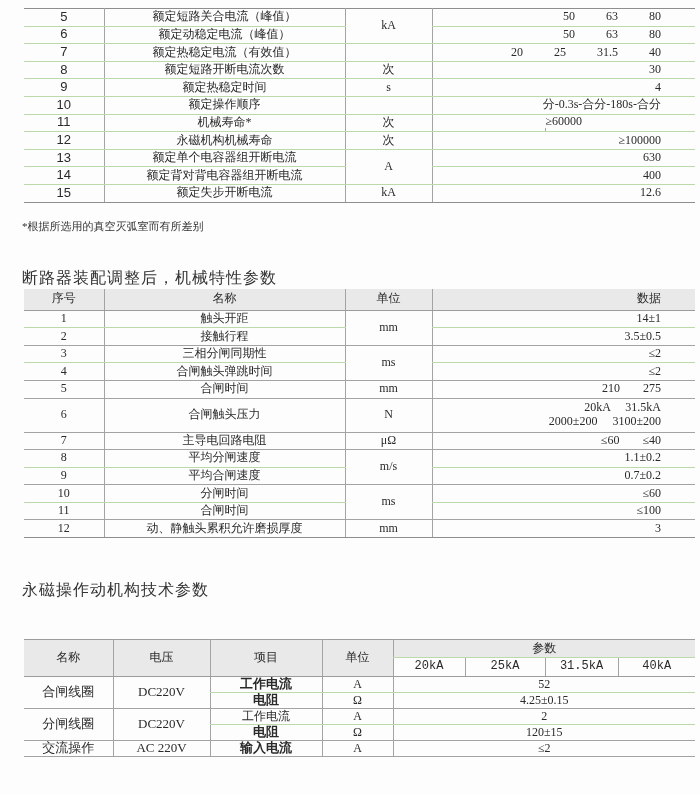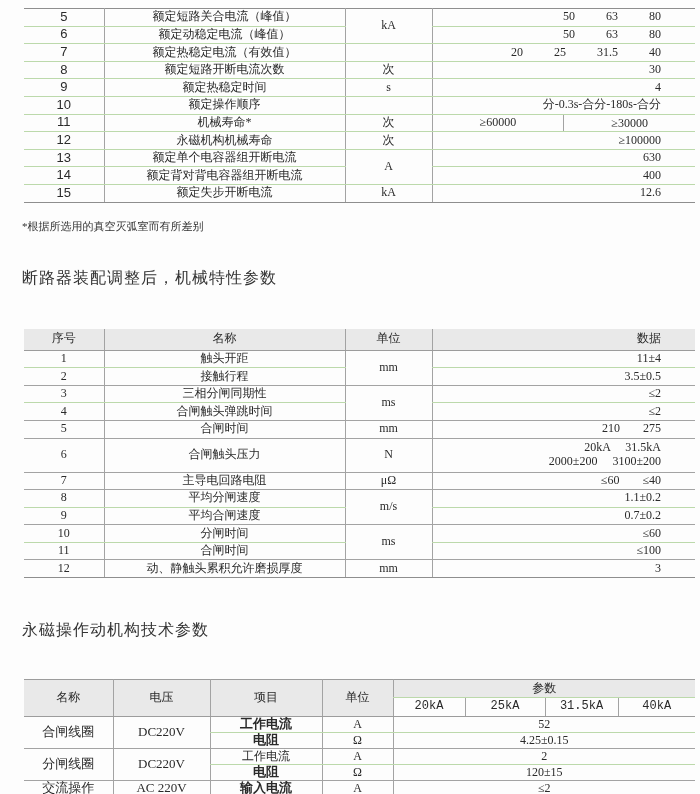--- a/index.html
+++ b/index.html
@@ -41,7 +41,7 @@
   #t3 td.hside{background:var(--hbg);height:35px;border-bottom:1px solid #9c9c9c;}
   #t3 td.h2{height:18px;border-bottom:1px solid #9c9c9c;font-family:Liberation Mono, monospace;}
   .bold{font-weight:bold;font-size:13px;}
-  .split{display:flex;width:100%;height:16.6px;align-items:center;}
+  .split{display:flex;width:100%;height:16.6px;align-items:center;flex-direction:column;}
   .split span{flex:1 1 50%;text-align:center;}
   .split .rgt{border-left:1px solid var(--gray);height:16.6px;line-height:16.6px;}
   .footnote{margin:16px 0 0 22px;font-size:11px;color:#333;}

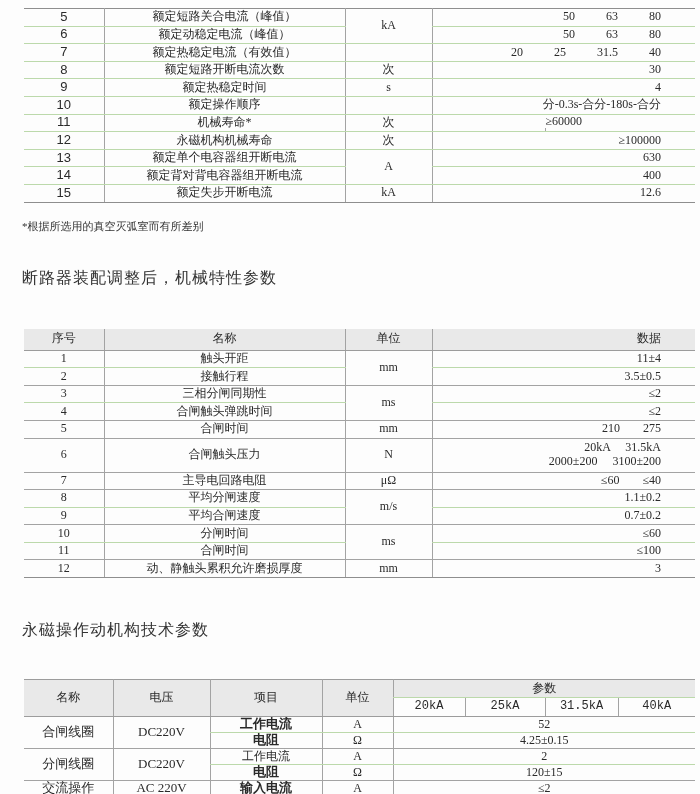--- a/index.html
+++ b/index.html
@@ -33,7 +33,7 @@
   .gs{word-spacing:12px;}
   .sans{font-family:"Liberation Sans","DejaVu Sans",sans-serif;font-size:13px;}
   #t1{margin-top:8px;border-top:1px solid var(--dark);}
-  #t2{margin-top:40px;}
+  #t2{}
   #t2 td.r6{height:33px;}
   #t3{margin-top:38px;border-top:1px solid #9c9c9c;}
   #t3 td{height:15px;}

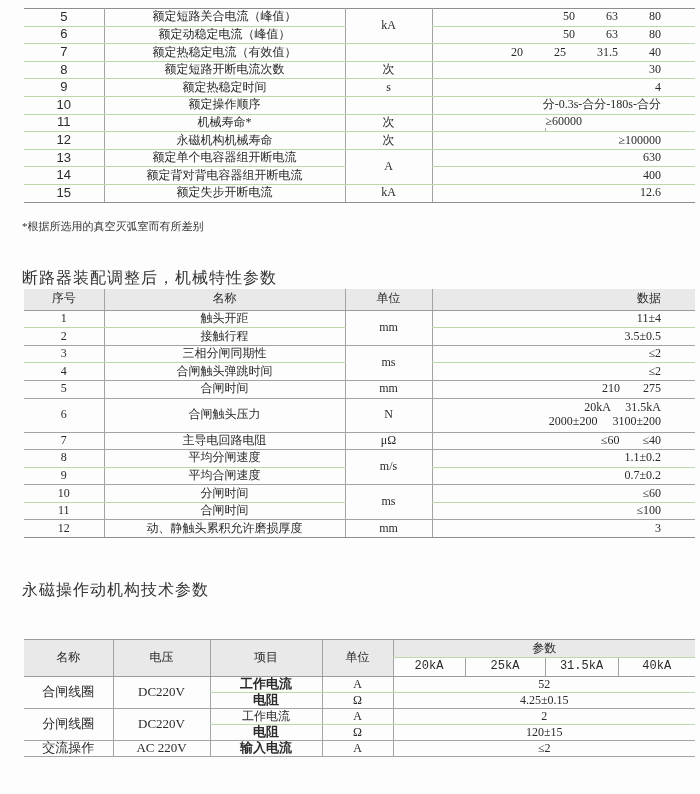--- a/index.html
+++ b/index.html
@@ -154,7 +154,7 @@
     <td>1</td>
     <td class="vl">触头开距</td>
     <td class="vl gb" rowspan="2">mm</td>
-    <td class="vl dcell">11±4</td>
+    <td class="vl dcell">14±1</td>
   </tr>
   <tr>
     <td class="gb">2</td>

